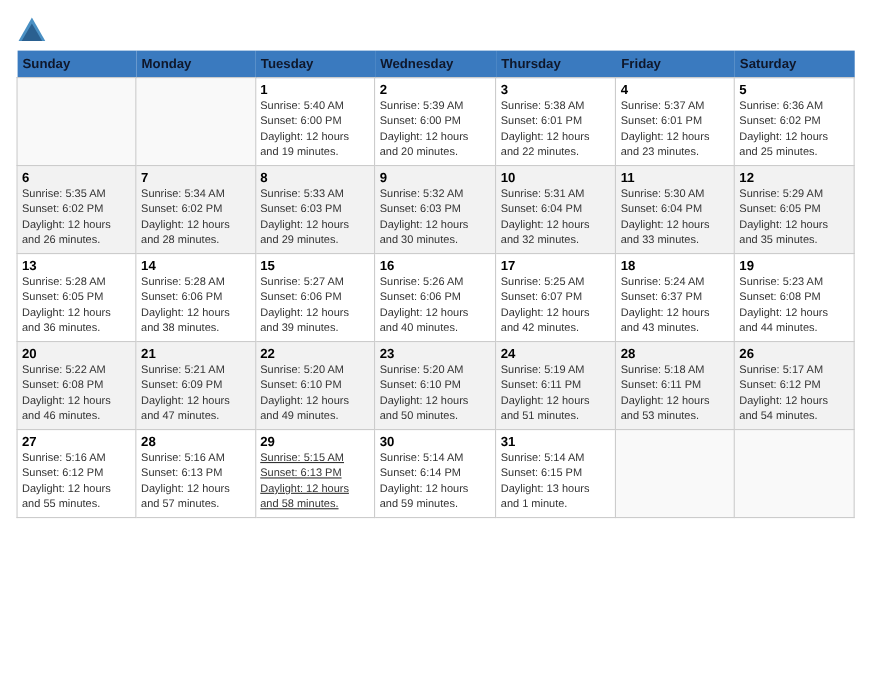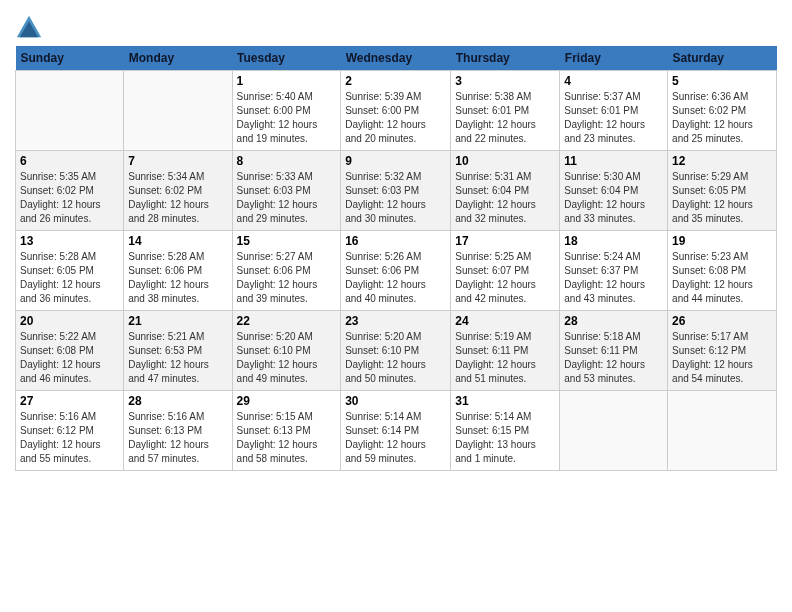--- a/index.html
+++ b/index.html
@@ -284,7 +284,7 @@
           <td>
             <span class="day-num">21</span>
             <div class="day-info" style="white-space: pre-line;">Sunrise: 5:21 AM
-Sunset: 6:53 PM
+Sunset: 6:09 PM
 Daylight: 12 hours
 and 47 minutes.</div>
           </td>

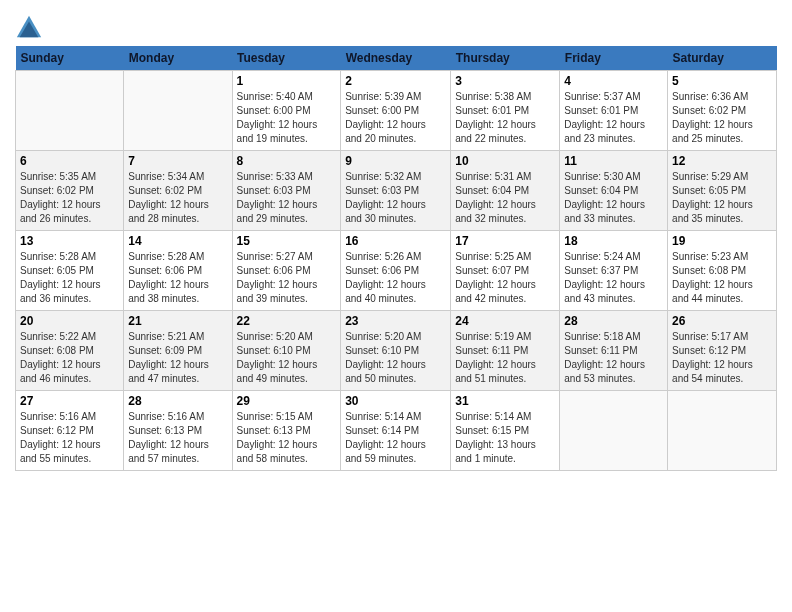--- a/index.html
+++ b/index.html
@@ -341,7 +341,7 @@
           </td>
           <td>
             <span class="day-num">29</span>
-            <div class="day-info" style="white-space: pre-line;">Sunrise: 5:15 AM
+            <div class="day-info" style="white-space: pre-line; text-decoration: underline;">Sunrise: 5:15 AM
 Sunset: 6:13 PM
 Daylight: 12 hours
 and 58 minutes.</div>

